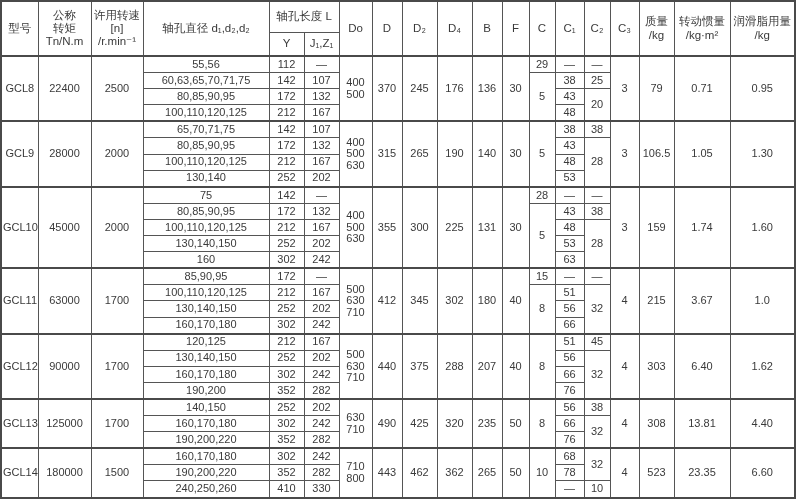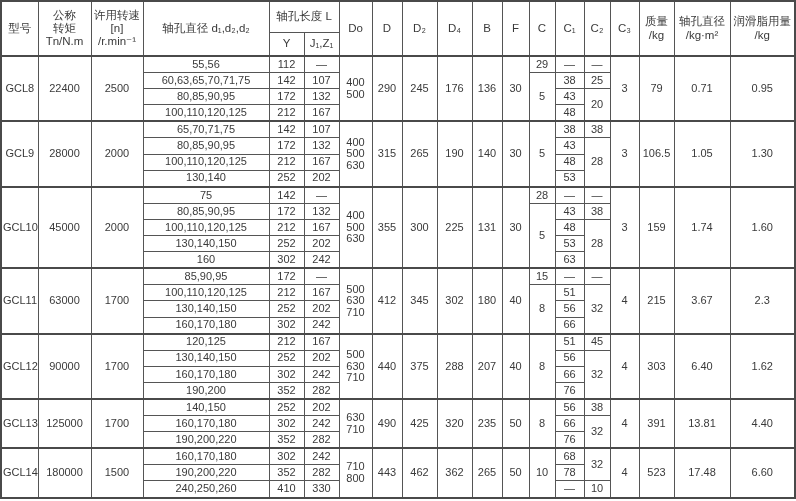--- a/index.html
+++ b/index.html
@@ -91,7 +91,7 @@
         <th rowspan="2">C₃</th>
         <th rowspan="2">质量
 /kg</th>
-        <th rowspan="2">轴孔直径
+        <th rowspan="2">转动惯量
 /kg·m²</th>
         <th rowspan="2">润滑脂用量
 /kg</th>

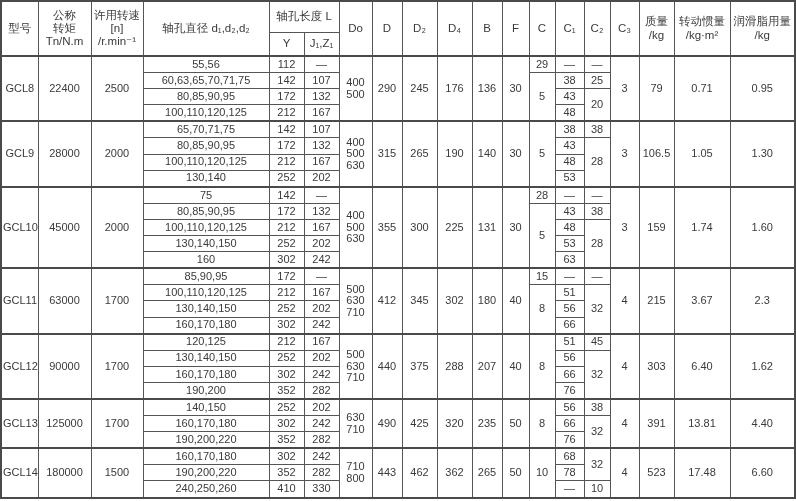--- a/index.html
+++ b/index.html
@@ -111,7 +111,7 @@
         <td>—</td>
         <td rowspan="4">400
 500</td>
-        <td rowspan="4">290</td>
+        <td rowspan="4">370</td>
         <td rowspan="4">245</td>
         <td rowspan="4">176</td>
         <td rowspan="4">136</td>

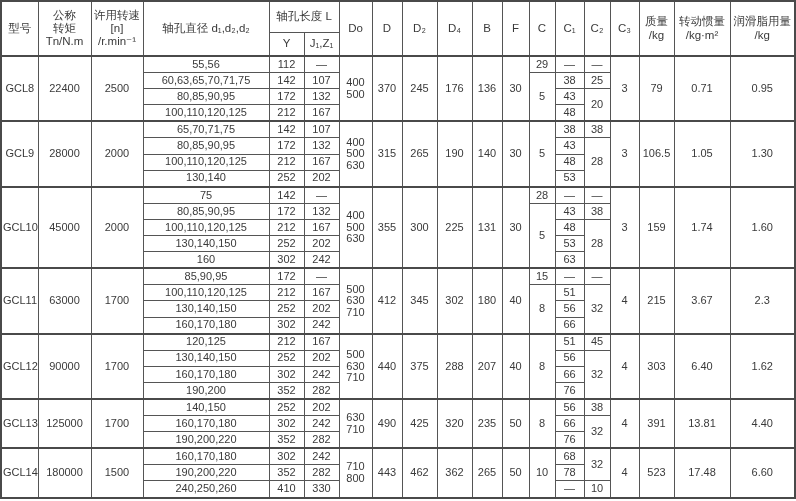--- a/index.html
+++ b/index.html
@@ -258,7 +258,7 @@
         <td rowspan="4">4</td>
         <td rowspan="4">215</td>
         <td rowspan="4">3.67</td>
-        <td rowspan="4">2.3</td>
+        <td rowspan="4">1.0</td>
       </tr>
       <tr>
         <td>100,110,120,125</td>

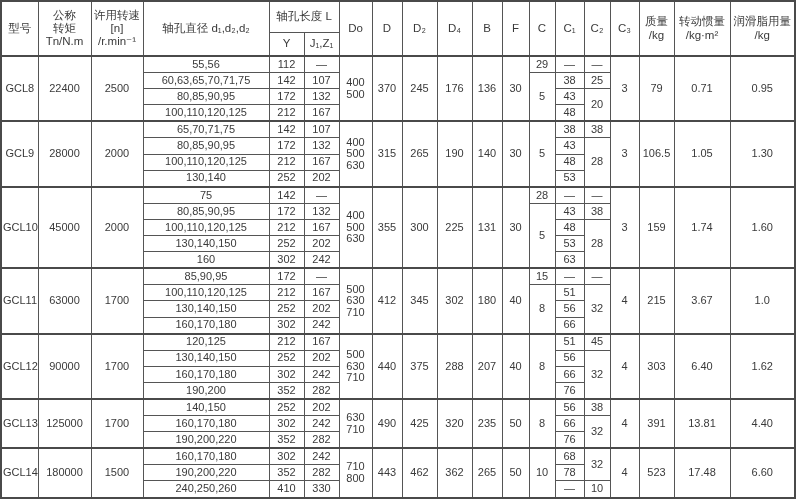--- a/index.html
+++ b/index.html
@@ -340,7 +340,7 @@
         <td>56</td>
         <td>38</td>
         <td rowspan="3">4</td>
-        <td rowspan="3">391</td>
+        <td rowspan="3">308</td>
         <td rowspan="3">13.81</td>
         <td rowspan="3">4.40</td>
       </tr>

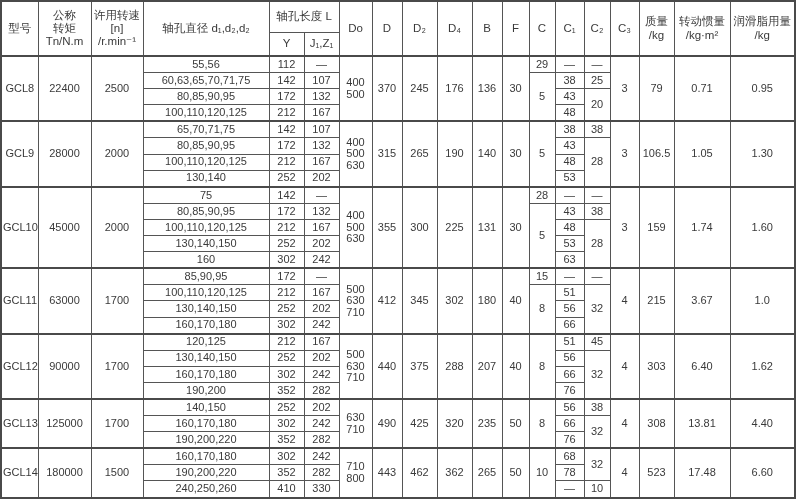--- a/index.html
+++ b/index.html
@@ -376,7 +376,7 @@
         <td rowspan="2">32</td>
         <td rowspan="3">4</td>
         <td rowspan="3">523</td>
-        <td rowspan="3">17.48</td>
+        <td rowspan="3">23.35</td>
         <td rowspan="3">6.60</td>
       </tr>
       <tr>

